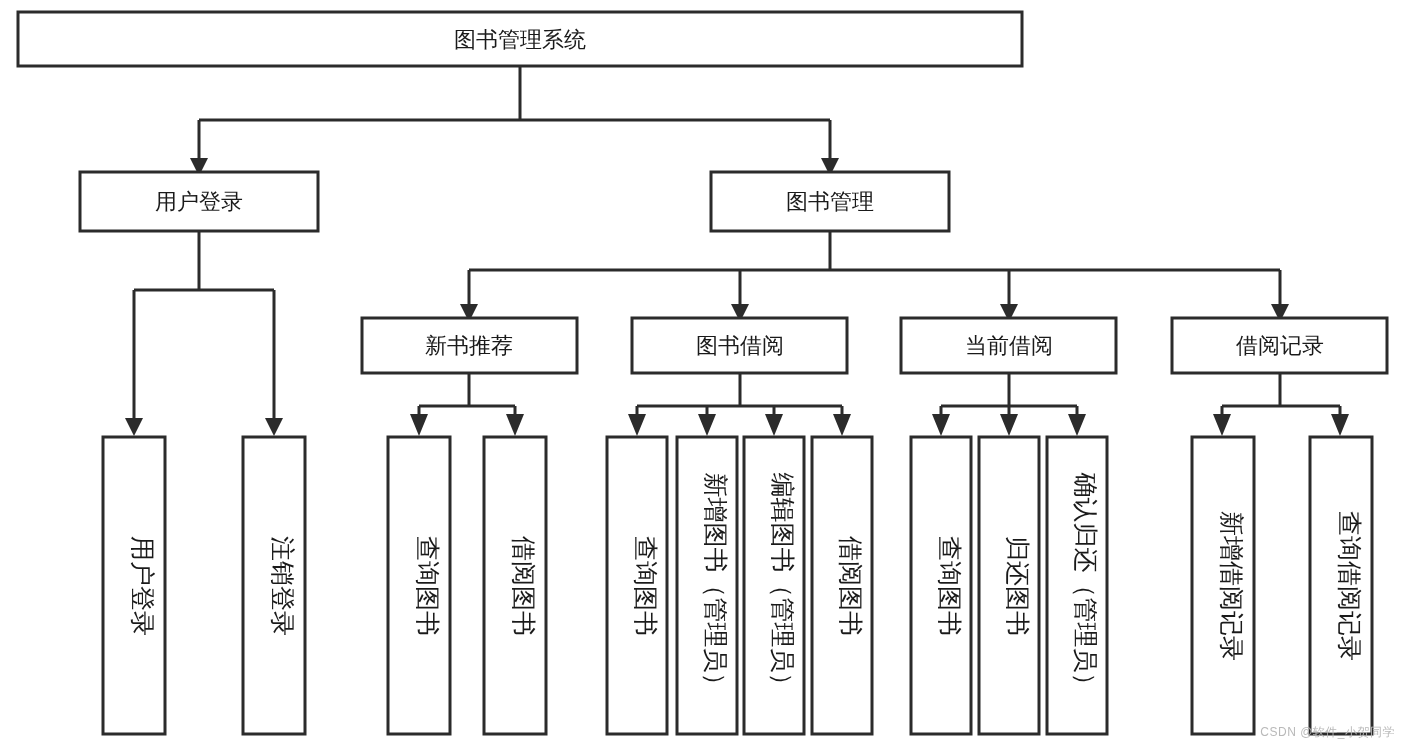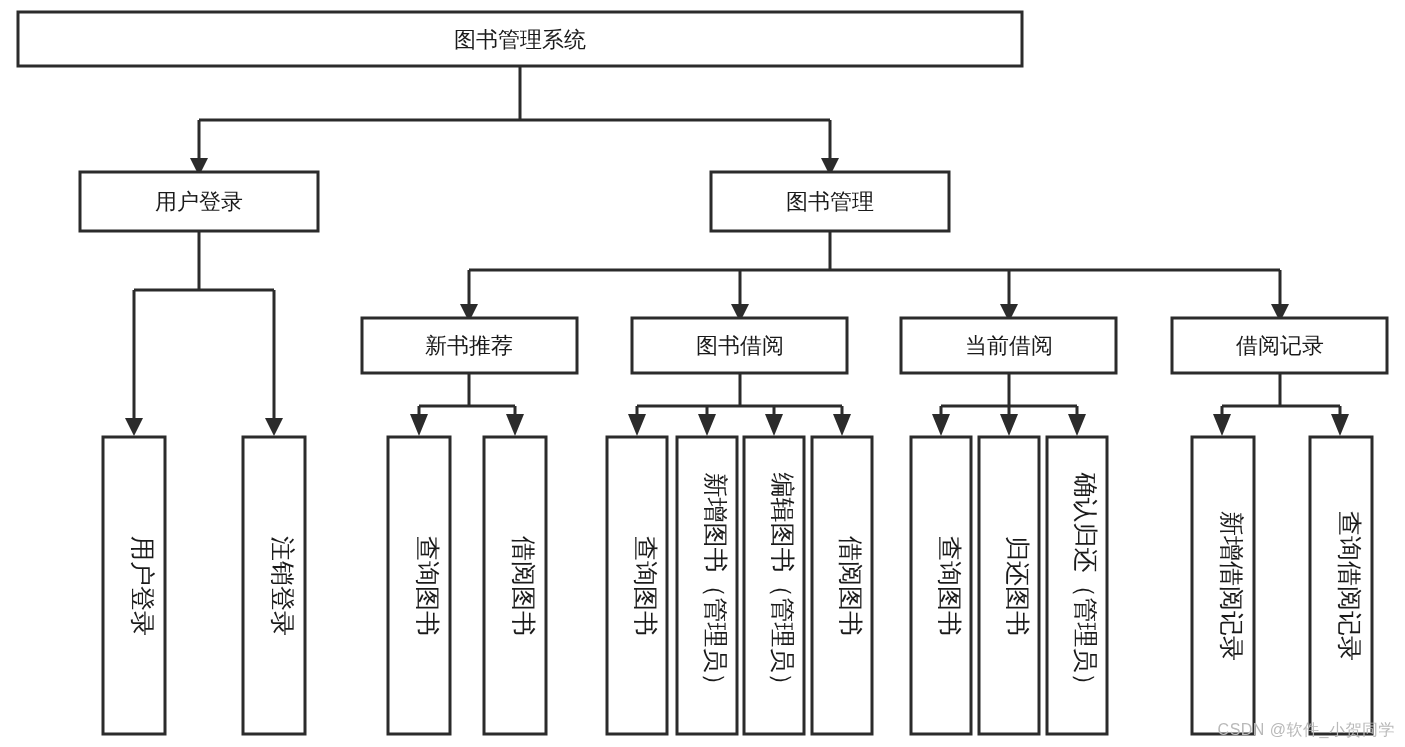--- a/index.html
+++ b/index.html
@@ -61,7 +61,7 @@
     right: 10px;
     bottom: 6px;
     font-family: "Liberation Sans", "DejaVu Sans", sans-serif;
-    font-size: 16px;
+    font-size: 12px;
     color: #b9b9b9;
     white-space: nowrap;
     letter-spacing: 0.5px;

